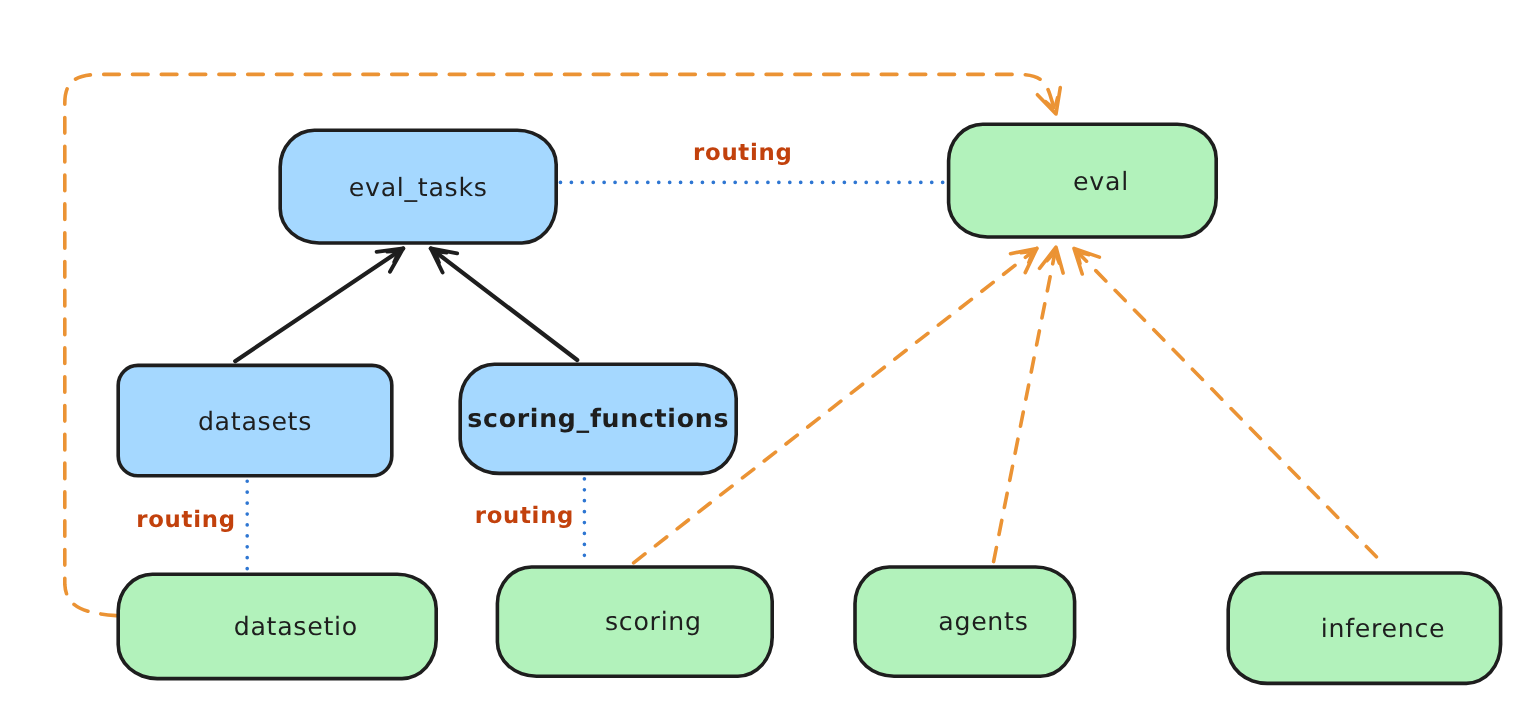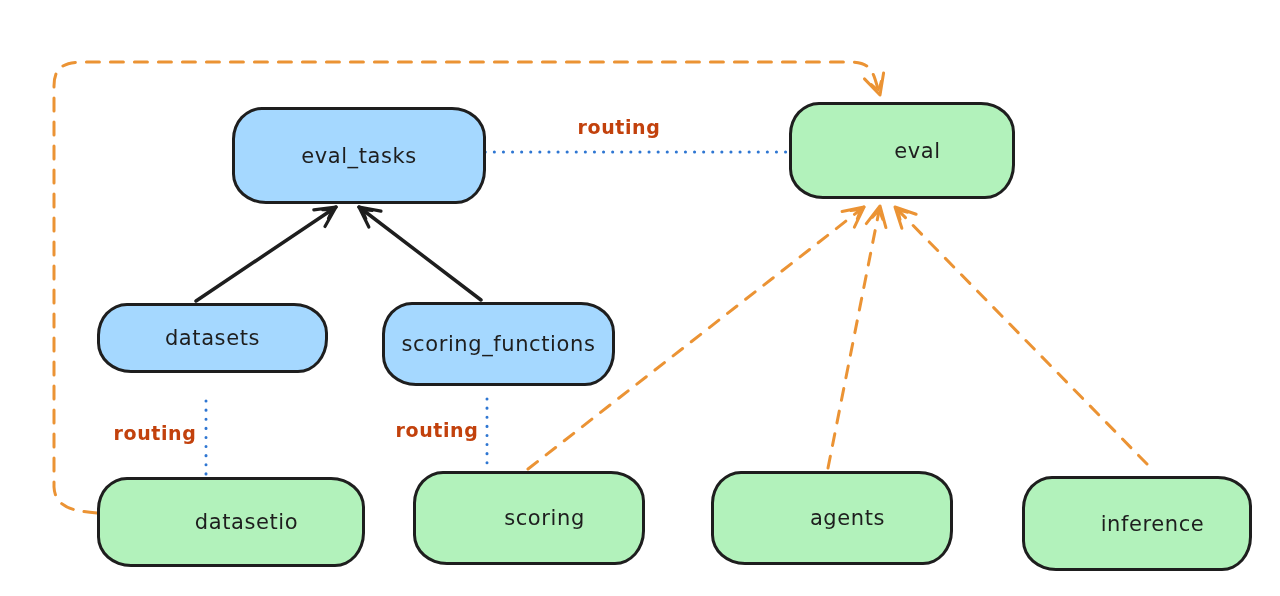--- a/index.html
+++ b/index.html
@@ -33,7 +33,7 @@
   .node.blue  { background: #a5d8ff; }
   .node.green { background: #b2f2bb; padding-left: 31px; }
 
-  .n-eval-tasks        { left: 232px;  top: 107px; width: 254px; height: 97px; }
+  .n-eval-tasks        { left: 232px;  top: 107px; width: 233px; height: 97px; }
   .n-eval              { left: 789px;  top: 102px; width: 226px; height: 97px; }
   .n-datasets          { left: 97px;   top: 303px; width: 231px; height: 70px; }
   .n-scoring-functions { left: 382px;  top: 302px; width: 233px; height: 84px; }

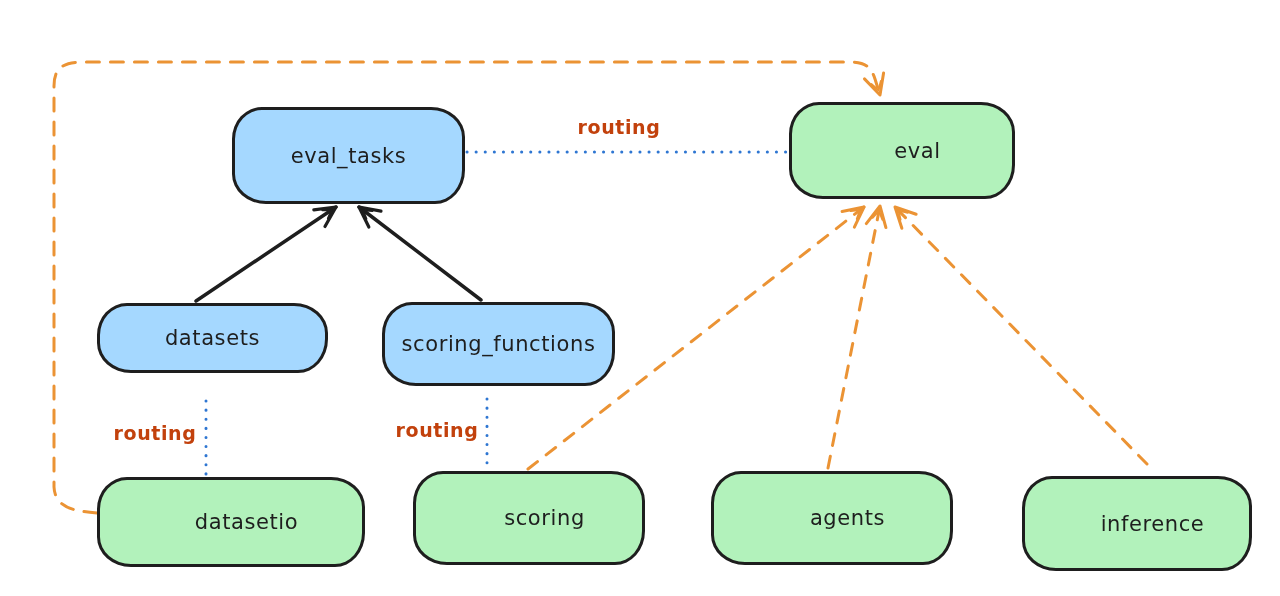--- a/index.html
+++ b/index.html
@@ -35,7 +35,7 @@
 
   .n-eval-tasks        { left: 232px;  top: 107px; width: 233px; height: 97px; }
   .n-eval              { left: 789px;  top: 102px; width: 226px; height: 97px; }
-  .n-datasets          { left: 97px;   top: 303px; width: 231px; height: 70px; }
+  .n-datasets          { left: 97px;   top: 303px; width: 231px; height: 95px; border-radius: 18px; }
   .n-scoring-functions { left: 382px;  top: 302px; width: 233px; height: 84px; }
   .n-datasetio         { left: 97px;   top: 477px; width: 268px; height: 90px; }
   .n-scoring           { left: 385px;  top: 471px; width: 232px; height: 94px; margin-left: 28px; }

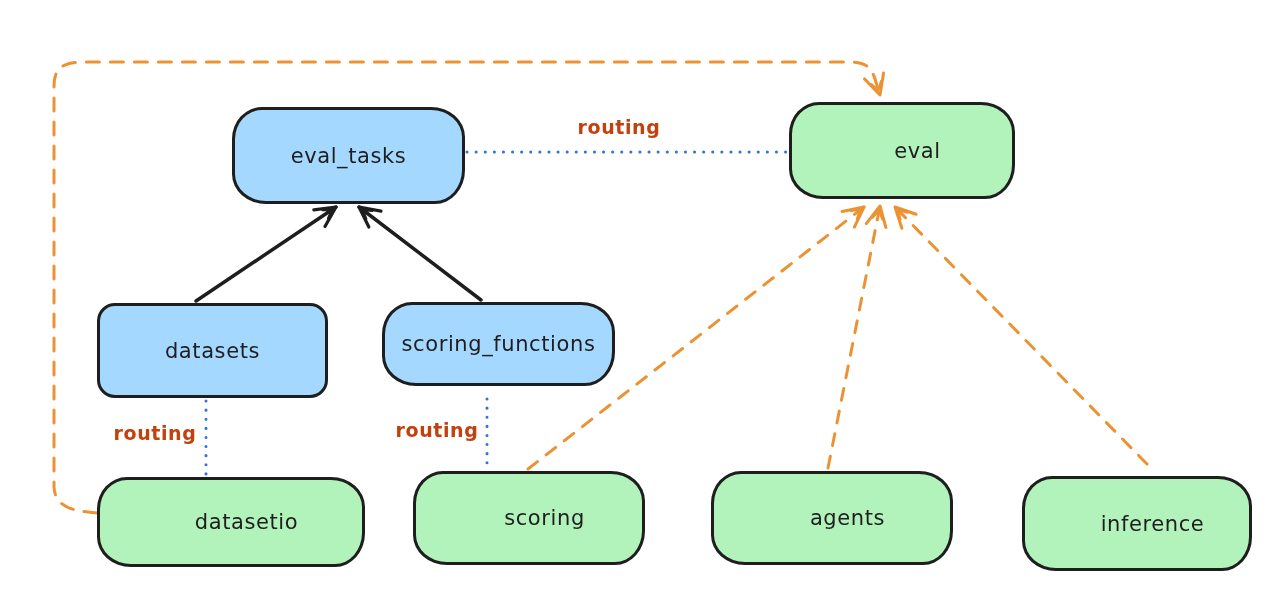--- a/index.html
+++ b/index.html
@@ -36,7 +36,7 @@
   .n-eval-tasks        { left: 232px;  top: 107px; width: 233px; height: 97px; }
   .n-eval              { left: 789px;  top: 102px; width: 226px; height: 97px; }
   .n-datasets          { left: 97px;   top: 303px; width: 231px; height: 95px; border-radius: 18px; }
-  .n-scoring-functions { left: 382px;  top: 302px; width: 233px; height: 84px; }
+  .n-scoring-functions { left: 382px;  top: 302px; width: 233px; height: 94px; font-weight: bold; }
   .n-datasetio         { left: 97px;   top: 477px; width: 268px; height: 90px; }
   .n-scoring           { left: 385px;  top: 471px; width: 232px; height: 94px; margin-left: 28px; }
   .n-agents            { left: 711px;  top: 471px; width: 242px; height: 94px; }

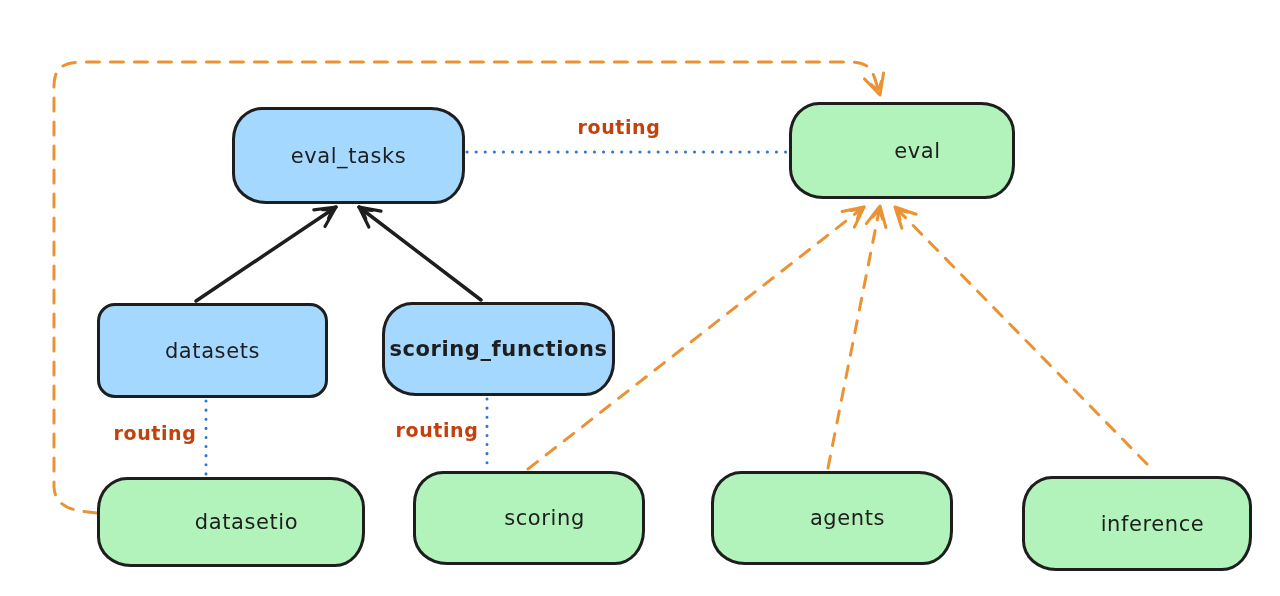--- a/index.html
+++ b/index.html
@@ -39,7 +39,7 @@
   .n-scoring-functions { left: 382px;  top: 302px; width: 233px; height: 94px; font-weight: bold; }
   .n-datasetio         { left: 97px;   top: 477px; width: 268px; height: 90px; }
   .n-scoring           { left: 385px;  top: 471px; width: 232px; height: 94px; margin-left: 28px; }
-  .n-agents            { left: 711px;  top: 471px; width: 242px; height: 94px; }
+  .n-agents            { left: 711px;  top: 471px; width: 186px; height: 94px; }
   .n-inference         { left: 1022px; top: 476px; width: 230px; height: 95px; }
 
   .edge-label {

